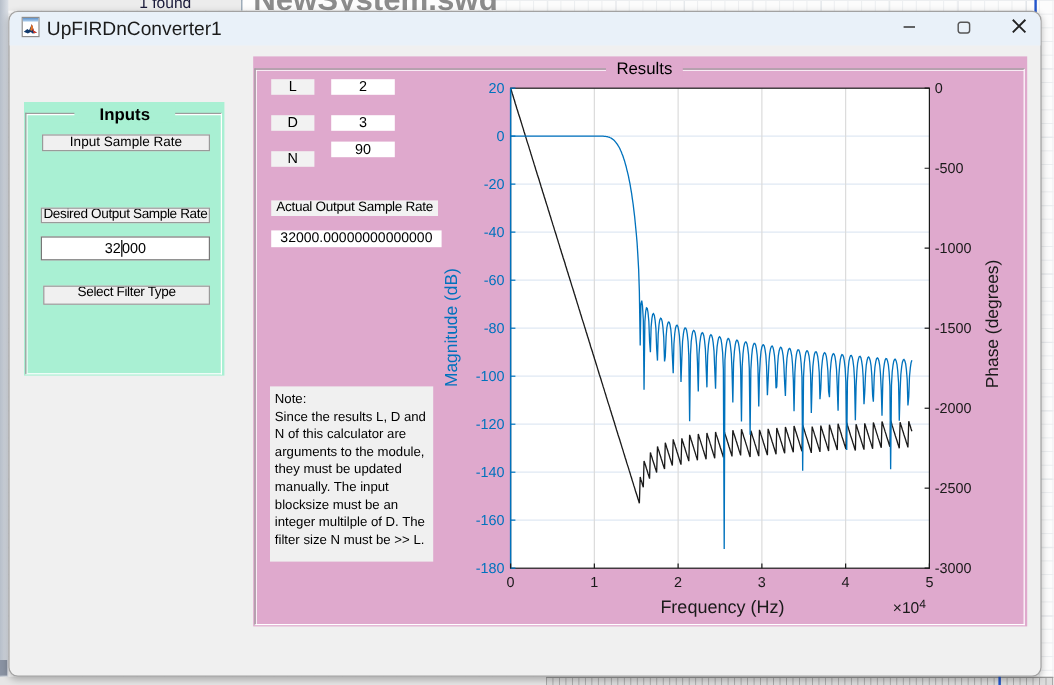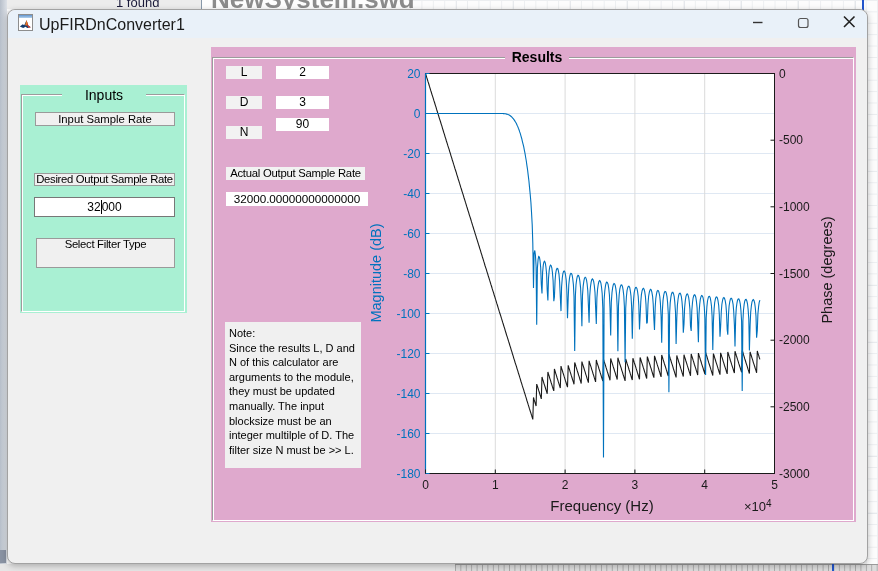--- a/index.html
+++ b/index.html
@@ -69,7 +69,7 @@
 
 <div class="abs" style="left:211px;top:47px;width:645px;height:475px;background:#dfa9cd"></div>
 <div class="abs" style="left:212px;top:57px;width:642px;height:464px;border:1px solid #9c9c9c;border-right-color:#fff;border-bottom-color:#fff;box-shadow:inset 1px 1px 0 #fff"></div>
-<div class="abs" style="left:505px;top:49px;width:64px;height:16px;background:#dfa9cd;text-align:center;font-weight:bold;font-size:14px">Results</div>
+<div class="abs" style="left:505px;top:49px;width:64px;height:16px;background:#dfa9cd;text-align:center;font-weight:normal;font-size:14px">Results</div>
 <div class="lbl" style="left:226px;top:66px;width:36px;height:13px;line-height:12px;font-size:12px">L</div>
 <div class="edit" style="left:276px;top:66px;width:53px;height:13px;line-height:12px">2</div>
 <div class="lbl" style="left:226px;top:96px;width:36px;height:13px;line-height:12px;font-size:12px">D</div>

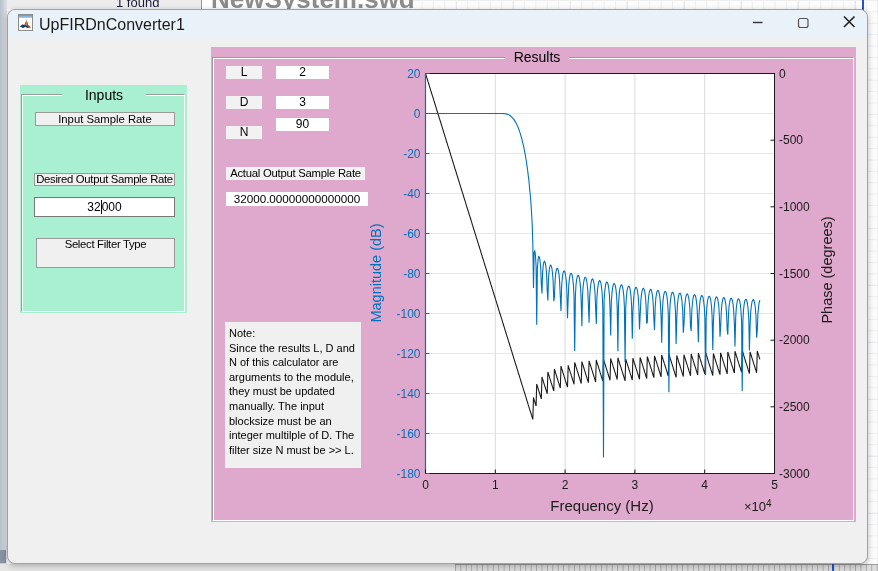--- a/index.html
+++ b/index.html
@@ -61,7 +61,7 @@
 
 <div class="abs" style="left:20px;top:85px;width:167px;height:228px;background:#a9f0d3"></div>
 <div class="abs" style="left:21px;top:94px;width:164px;height:218px;border:1px solid #9c9c9c;border-right-color:#fff;border-bottom-color:#fff;box-shadow:inset 1px 1px 0 #fff"></div>
-<div class="abs" style="left:62px;top:87px;width:84px;height:15px;background:#a9f0d3;text-align:center;font-weight:normal;font-size:14px">Inputs</div>
+<div class="abs" style="left:62px;top:87px;width:84px;height:15px;background:#a9f0d3;text-align:center;font-weight:bold;font-size:14px">Inputs</div>
 <div class="lbl" style="left:35px;top:112px;width:140px;height:14px;line-height:12.5px;border:1px solid #9a9a9a;background:#f0f0f0">Input Sample Rate</div>
 <div class="lbl" style="left:34px;top:173px;width:141px;height:13px;line-height:11.5px;border:1px solid #9a9a9a;background:#f0f0f0;letter-spacing:-0.3px">Desired Output Sample Rate</div>
 <div class="edit" style="left:34px;top:197px;width:141px;height:20px;line-height:18px;border:1px solid #777">32<span style="border-left:1px solid #000"></span>000</div>

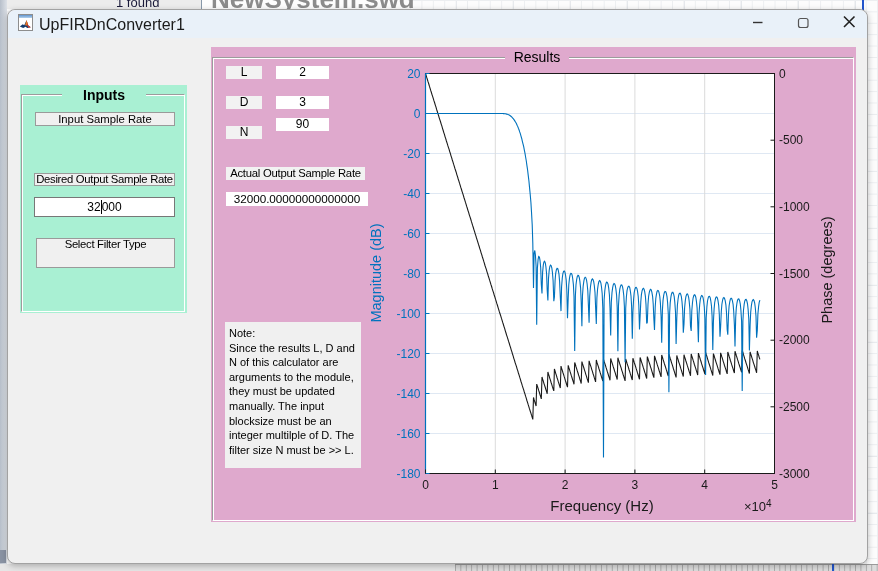--- a/index.html
+++ b/index.html
@@ -65,7 +65,7 @@
 <div class="lbl" style="left:35px;top:112px;width:140px;height:14px;line-height:12.5px;border:1px solid #9a9a9a;background:#f0f0f0">Input Sample Rate</div>
 <div class="lbl" style="left:34px;top:173px;width:141px;height:13px;line-height:11.5px;border:1px solid #9a9a9a;background:#f0f0f0;letter-spacing:-0.3px">Desired Output Sample Rate</div>
 <div class="edit" style="left:34px;top:197px;width:141px;height:20px;line-height:18px;border:1px solid #777">32<span style="border-left:1px solid #000"></span>000</div>
-<div class="lbl" style="left:36px;top:238px;width:139px;height:30px;line-height:11.5px;border:1px solid #9a9a9a;background:#f0f0f0;letter-spacing:-0.3px">Select Filter Type</div>
+<div class="lbl" style="left:36px;top:238px;width:139px;height:16px;line-height:11.5px;border:1px solid #9a9a9a;background:#f0f0f0;letter-spacing:-0.3px">Select Filter Type</div>
 
 <div class="abs" style="left:211px;top:47px;width:645px;height:475px;background:#dfa9cd"></div>
 <div class="abs" style="left:212px;top:57px;width:642px;height:464px;border:1px solid #9c9c9c;border-right-color:#fff;border-bottom-color:#fff;box-shadow:inset 1px 1px 0 #fff"></div>

